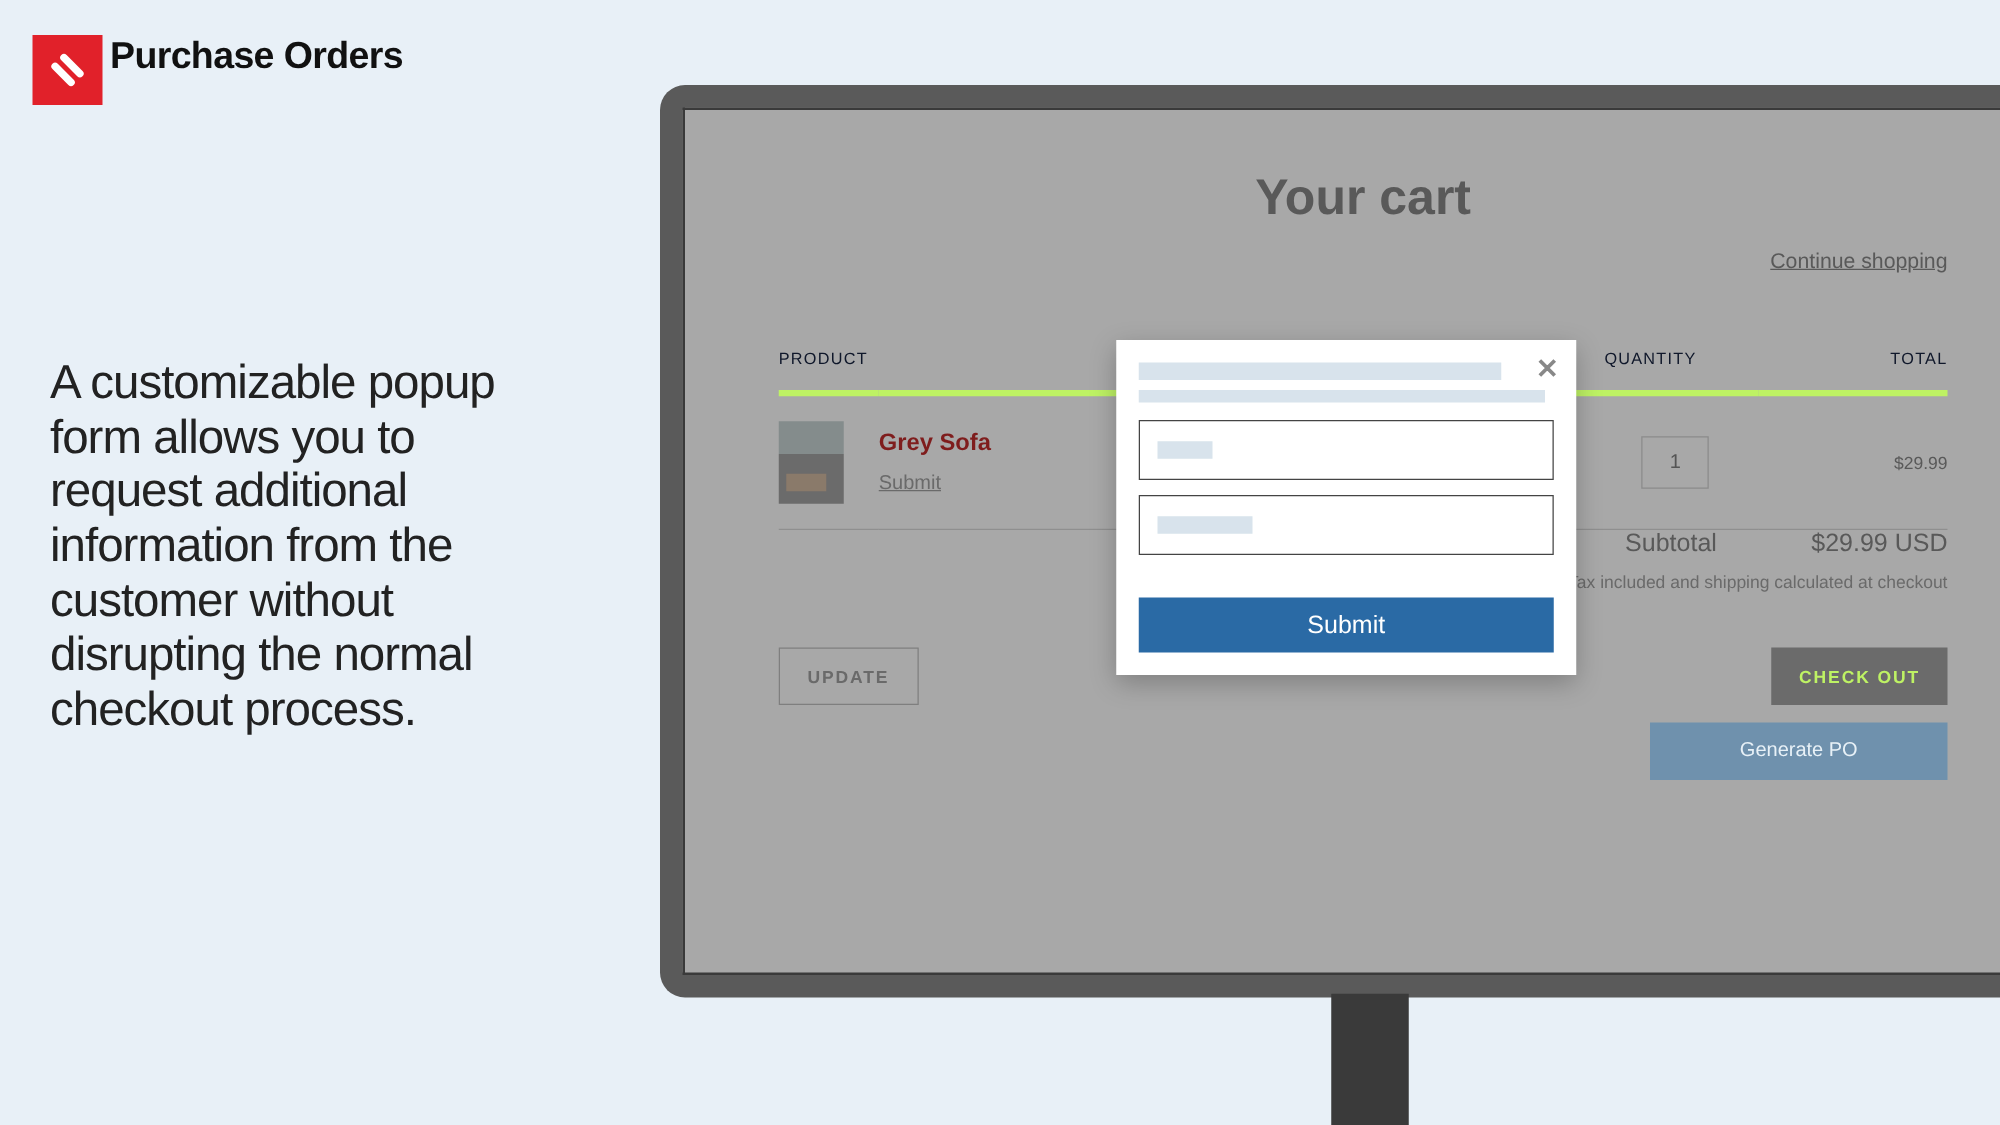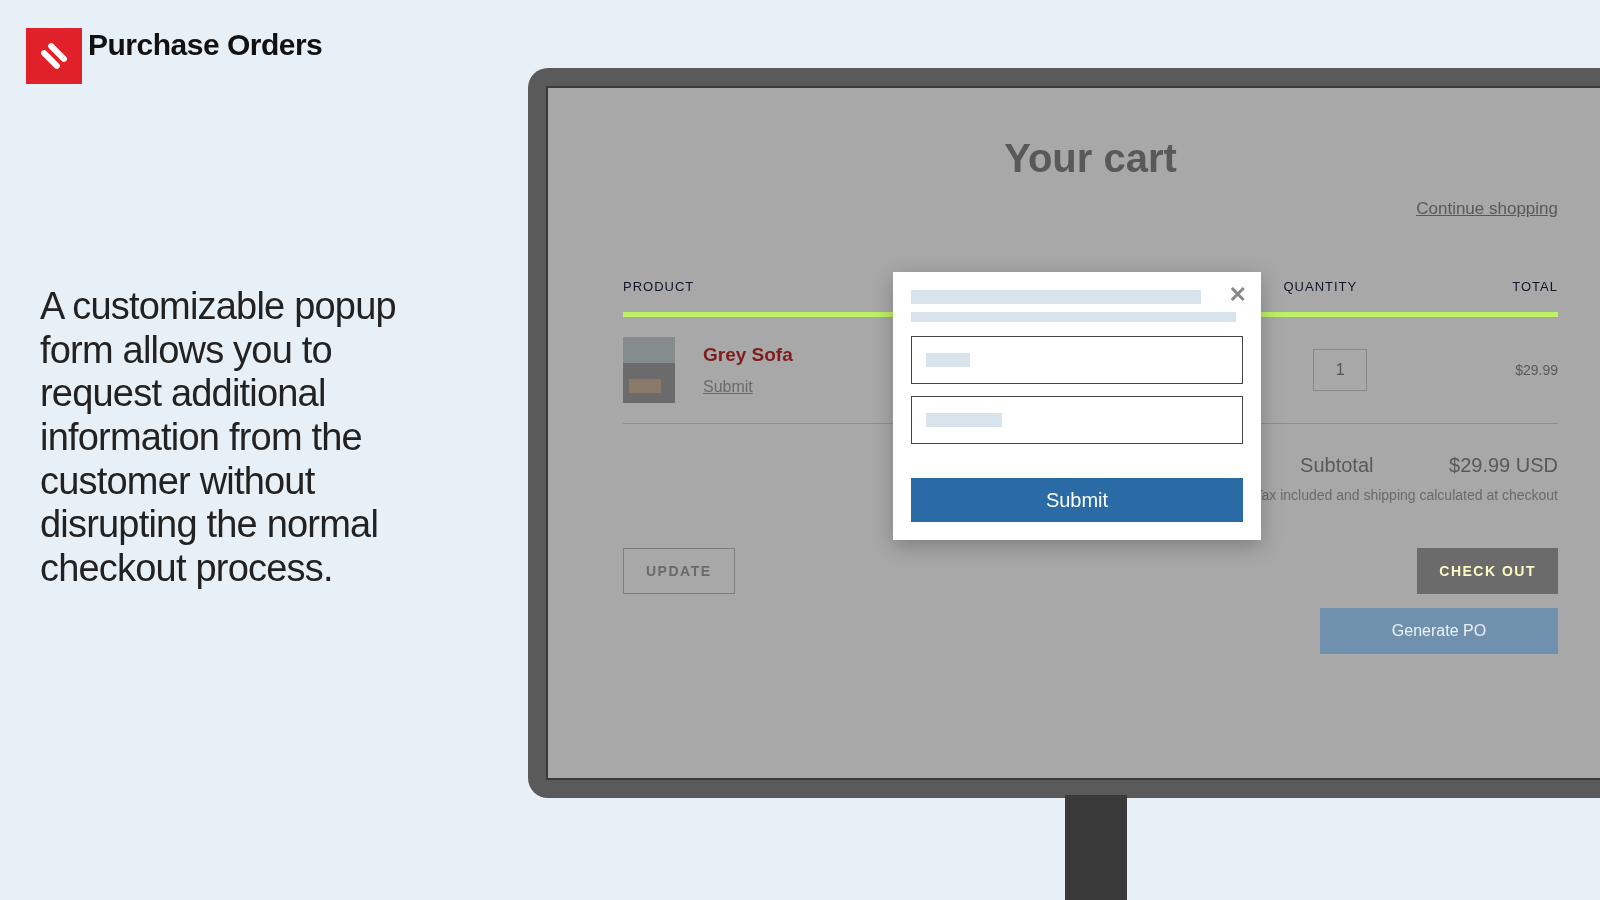--- a/index.html
+++ b/index.html
@@ -150,7 +150,6 @@
     color: #595959;
   }
   .summary {
-    margin-top: 30px;
     text-align: right;
   }
   .subtotal-row {

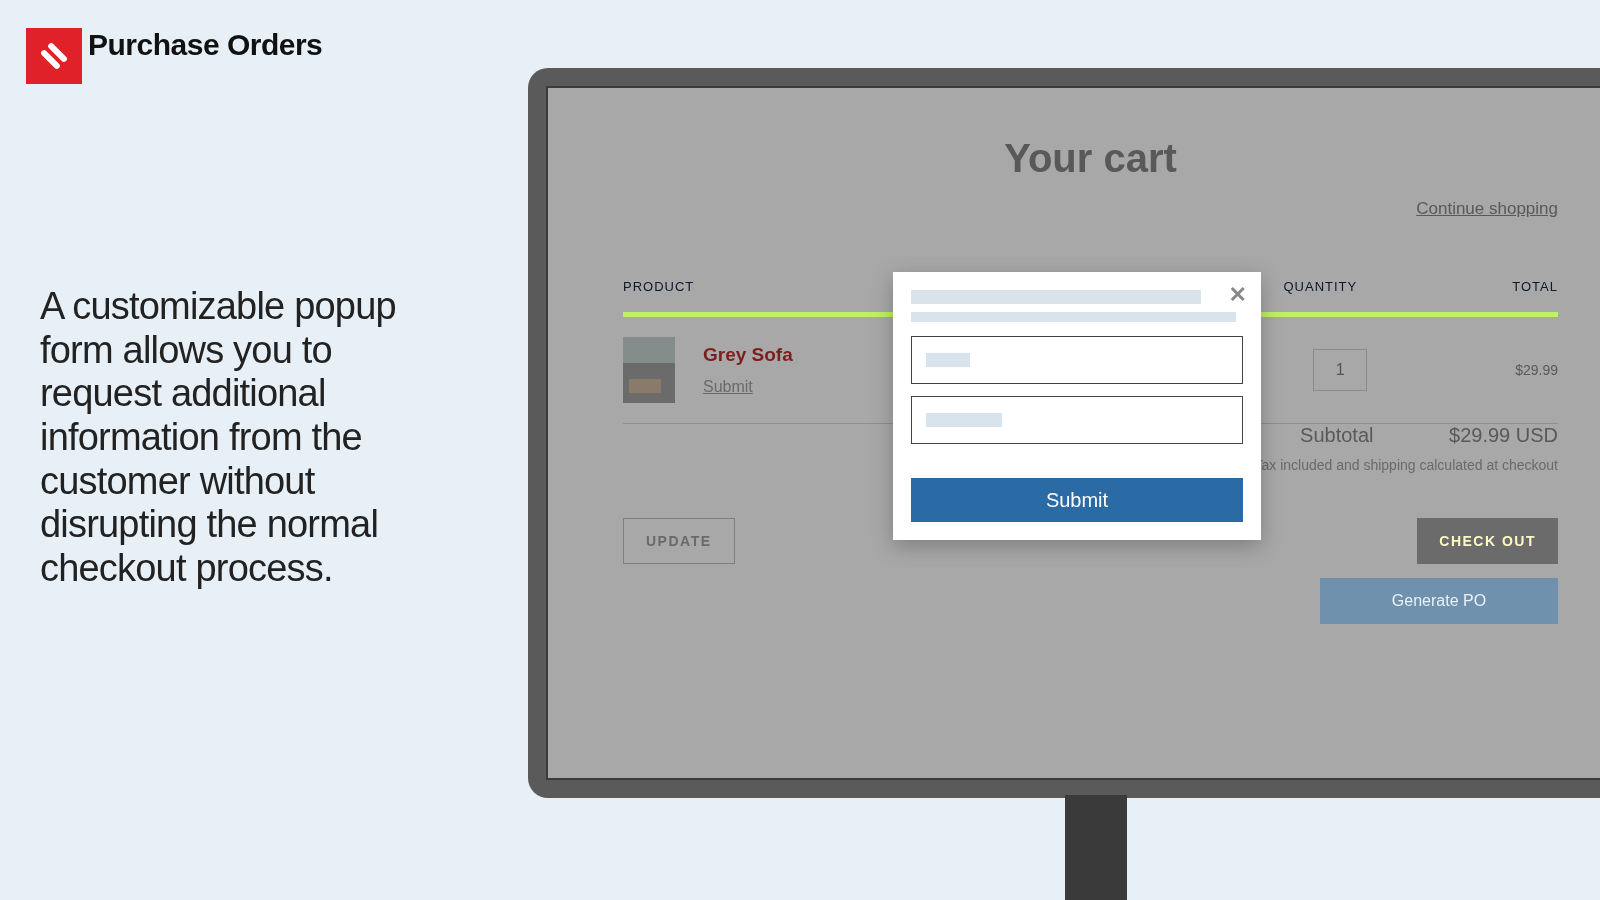--- a/index.html
+++ b/index.html
@@ -173,7 +173,7 @@
     cursor: pointer;
   }
   .btn-update { background: #a8a8a8; color: #6a6a6a; border: 1px solid #7f7f7f;}
-  .btn-checkout { background: #6b6b6b; color: #fef9c3; }
+  .btn-checkout { background: #6b6b6b; color: #bef264; }
   .btn-po {
     display: block;
     margin-left: auto;

